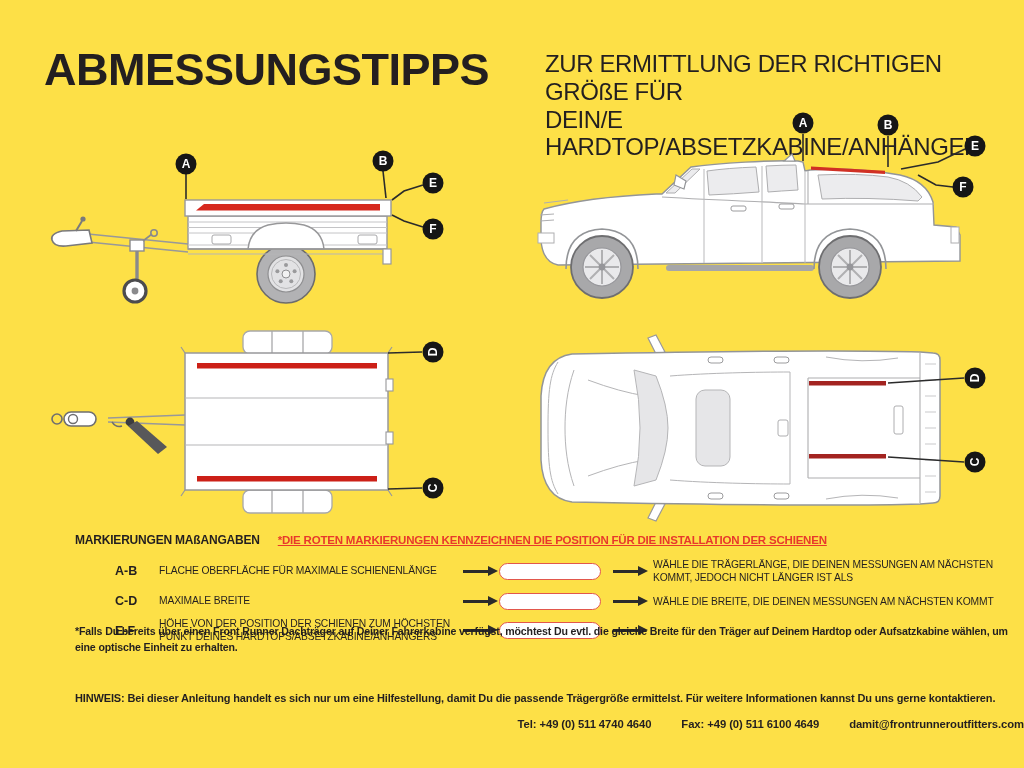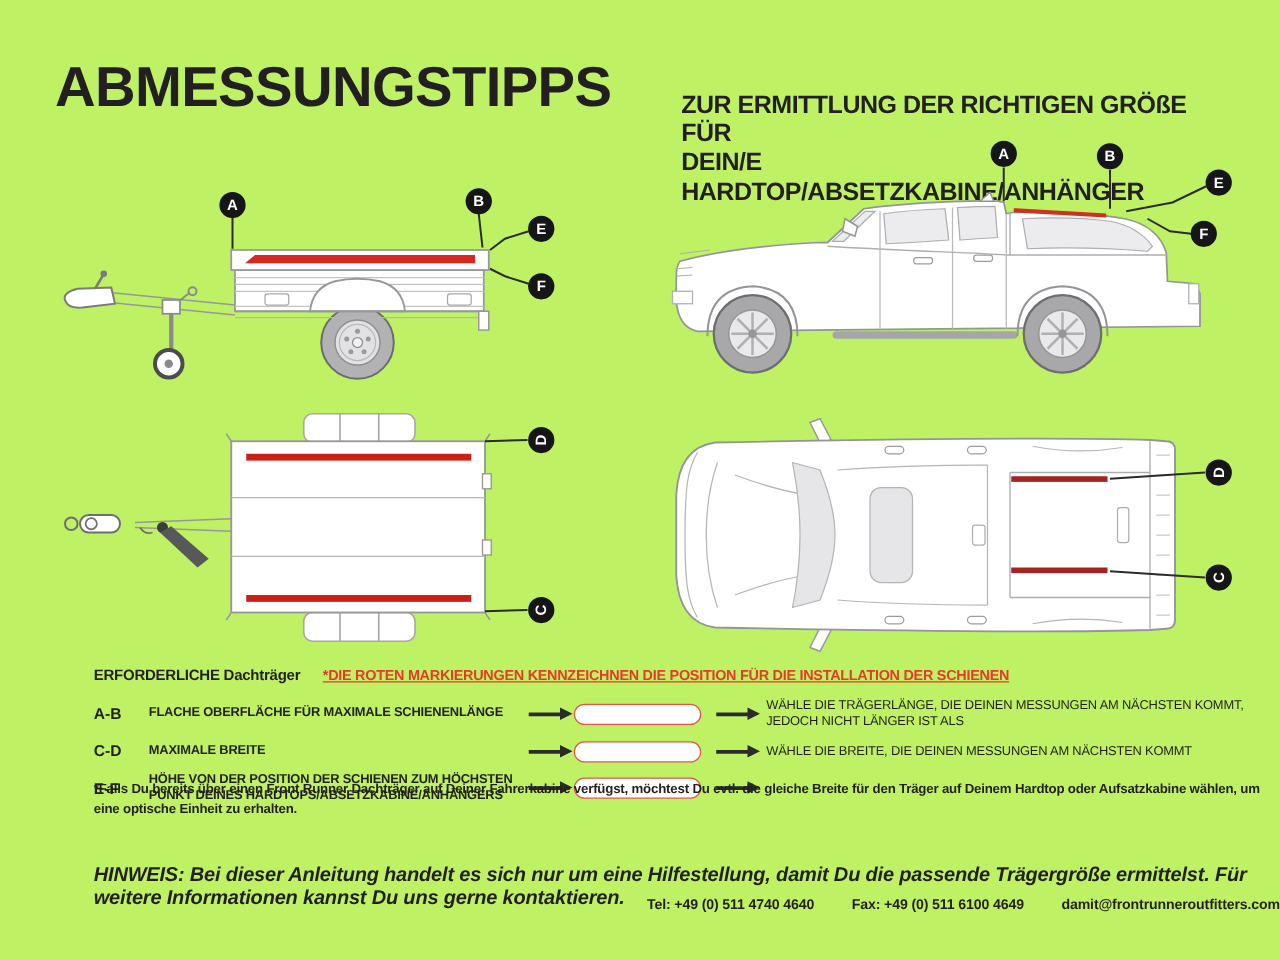--- a/index.html
+++ b/index.html
@@ -4,7 +4,7 @@
 <style>
   html,body{margin:0;padding:0;background:#ffffff;}
   .page{
-    position:relative;width:1024px;height:768px;background:#bef264;
+    position:relative;width:1024px;height:768px;background:#fde047;
     font-family:"Liberation Sans",sans-serif;color:#231f20;overflow:hidden;
   }
   .title{

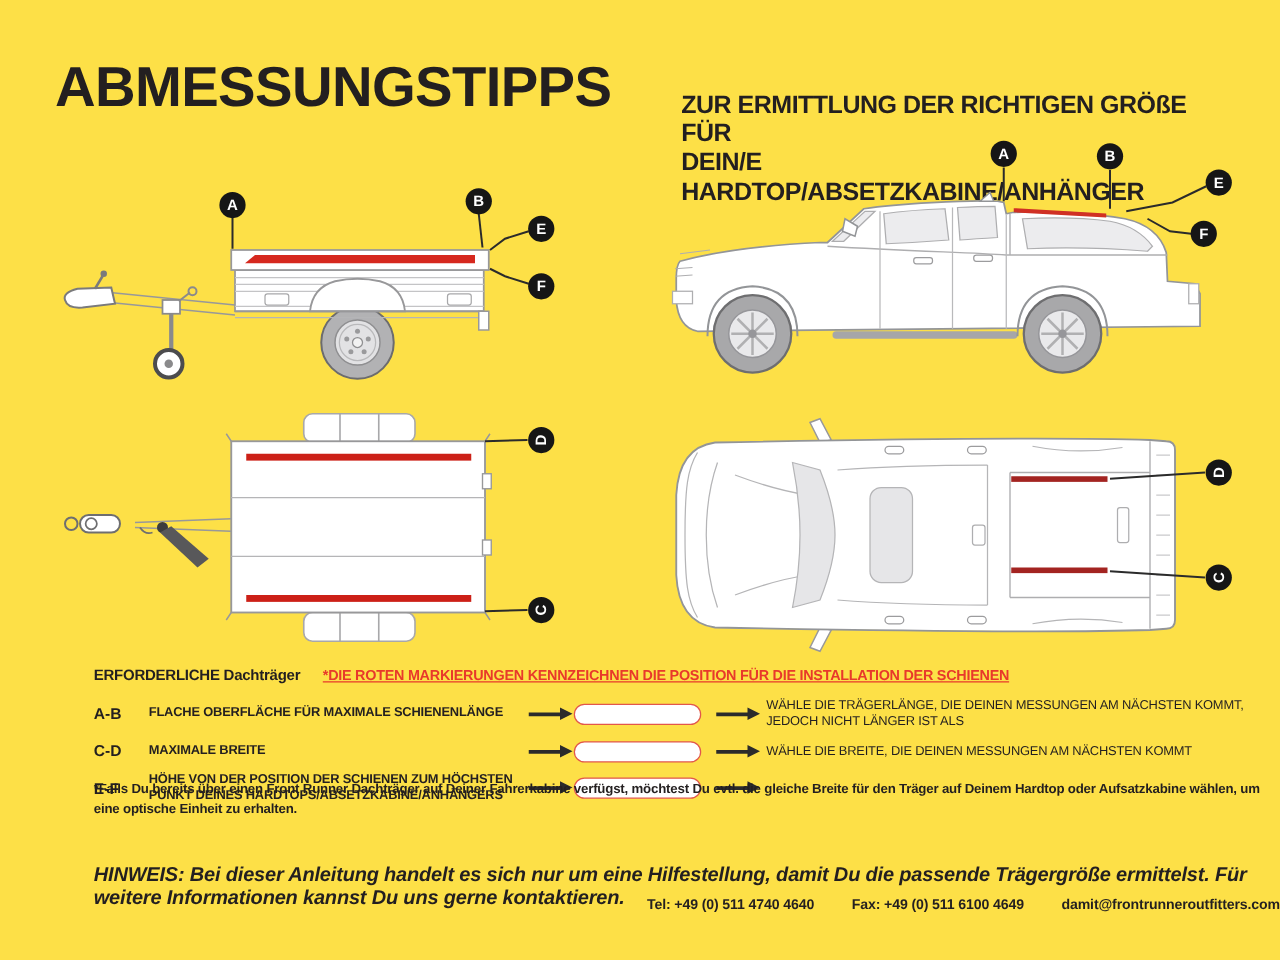--- a/index.html
+++ b/index.html
@@ -13,7 +13,7 @@
   }
   .subtitle{
     position:absolute;left:545px;top:50px;width:420px;
-    font-size:20px;font-weight:bold;line-height:1.16;letter-spacing:-0.4px;margin-top:23px;
+    font-size:24px;font-weight:normal;line-height:1.16;letter-spacing:-0.4px;
   }
   .diagram{position:absolute;}
   .d-trailer-side{left:42px;top:128px;width:420px;height:195px;}

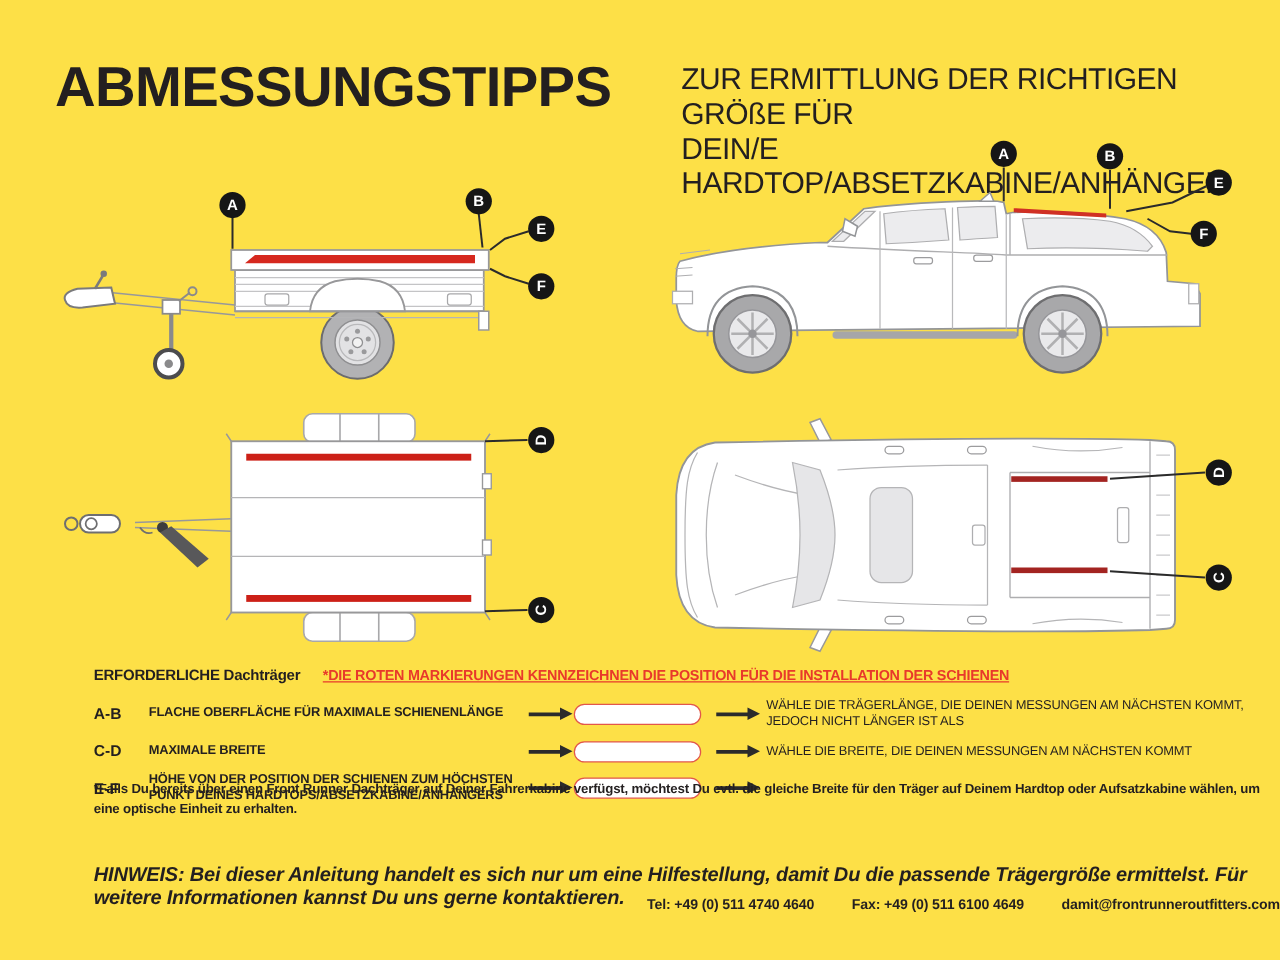--- a/index.html
+++ b/index.html
@@ -337,7 +337,7 @@
 
   <div class="meas">
     <div class="meas-head">
-      <span class="meas-title">ERFORDERLICHE Dachträger</span>
+      <span class="meas-title">MARKIERUNGEN MAßANGABEN</span>
       <span class="meas-note">*DIE ROTEN MARKIERUNGEN KENNZEICHNEN DIE POSITION FÜR DIE INSTALLATION DER SCHIENEN</span>
     </div>
     <div class="rows">

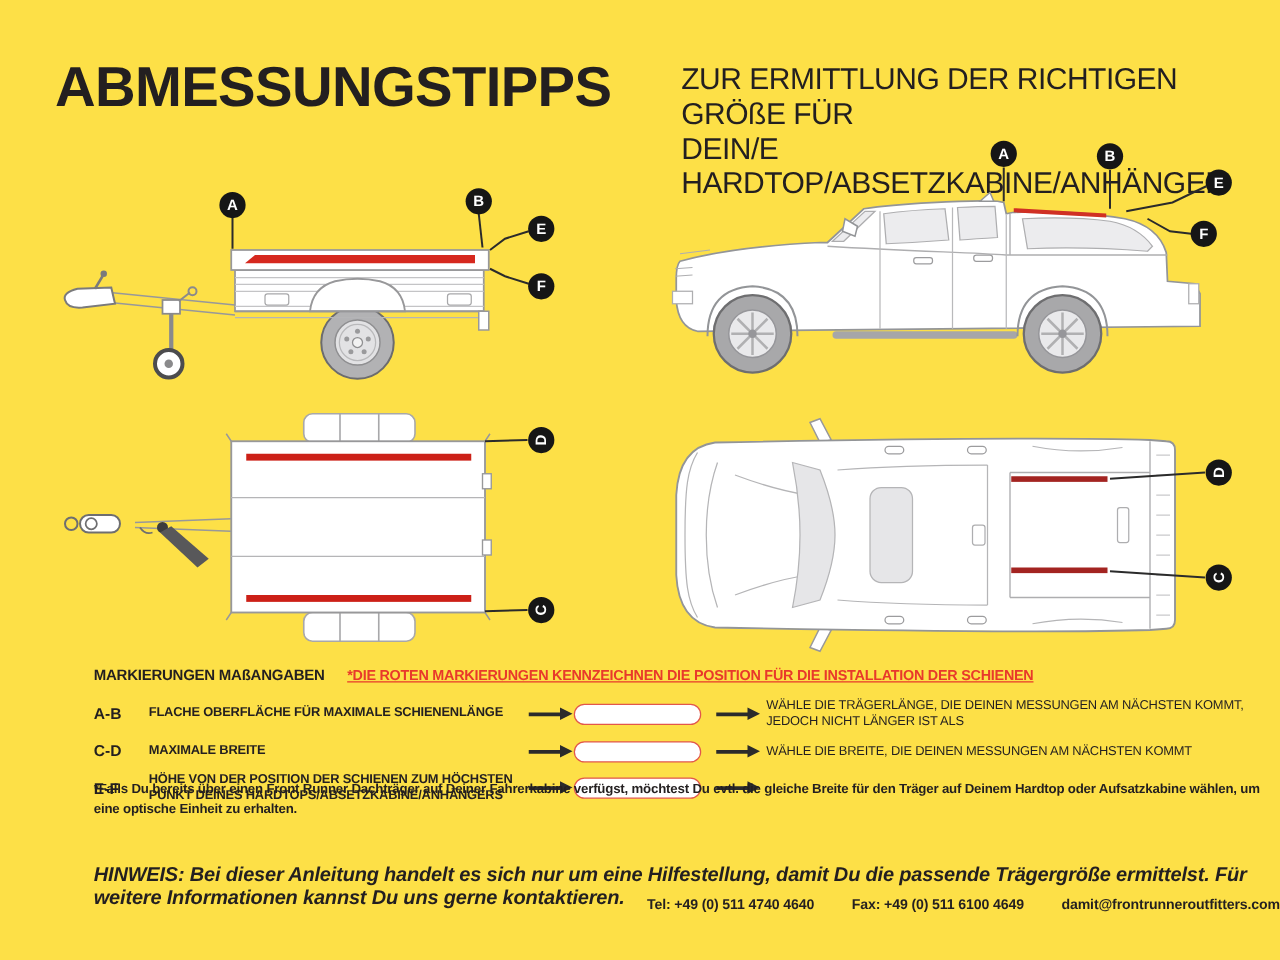--- a/index.html
+++ b/index.html
@@ -27,7 +27,7 @@
   .meas-title{font-size:12px;font-weight:bold;letter-spacing:-0.2px;}
   .meas-note{font-size:11.5px;font-weight:bold;color:#e8392b;letter-spacing:-0.2px;text-decoration:underline;}
   .rows{margin-top:11px;display:flex;flex-direction:column;gap:8px;}
-  .row{display:flex;align-items:center;}
+  .row{display:flex;align-items:center;margin-left:40px;}
   .row .key{flex:0 0 44px;font-size:12.5px;font-weight:bold;}
   .row .label{flex:0 0 300px;font-size:10.3px;font-weight:bold;line-height:1.25;letter-spacing:-0.15px;}
   .arrow{flex:0 0 26px;position:relative;height:2.6px;background:#2b2b2b;margin:0 10px 0 4px;}

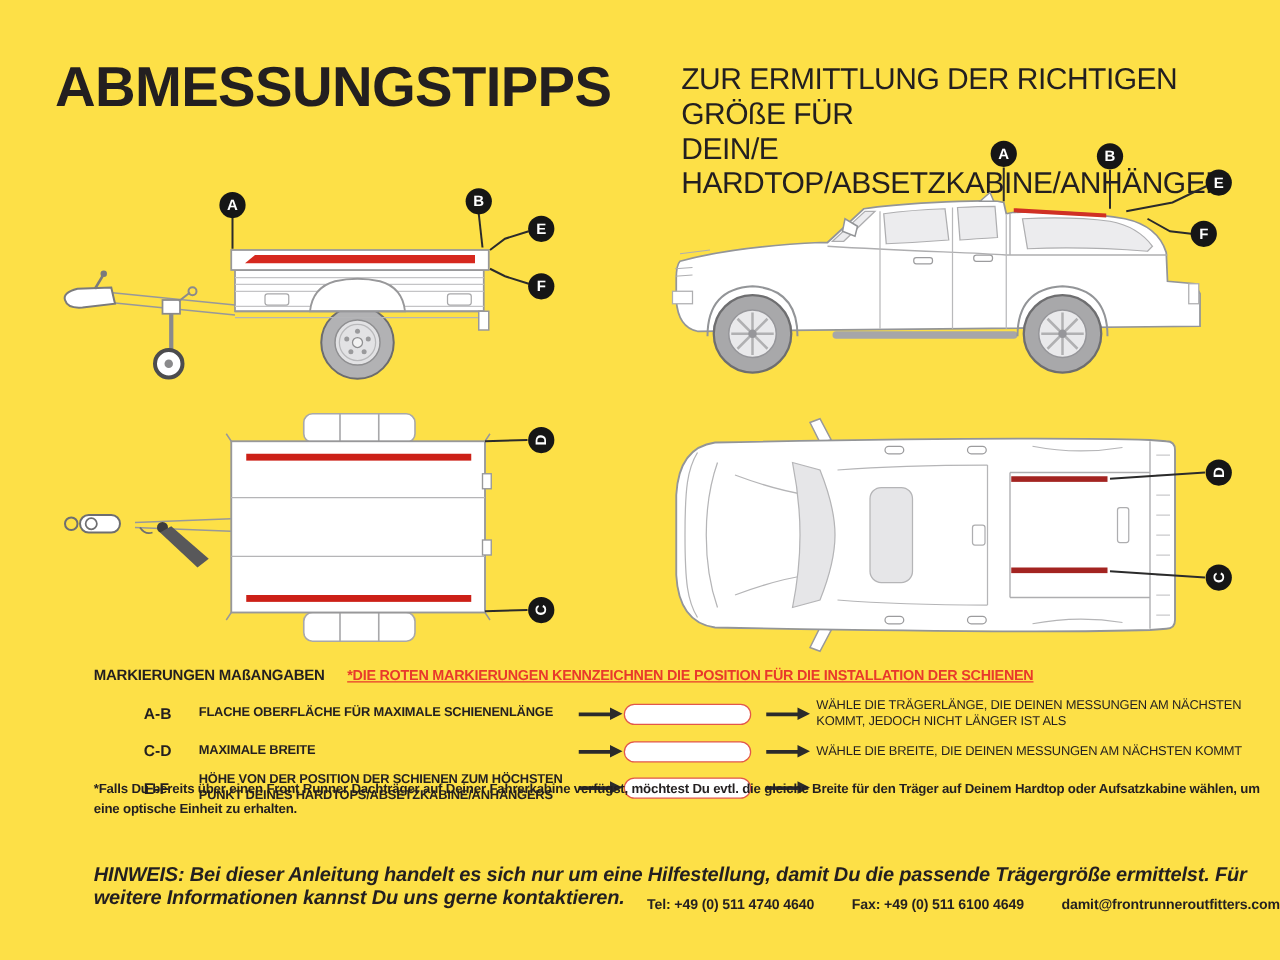--- a/index.html
+++ b/index.html
@@ -29,7 +29,7 @@
   .rows{margin-top:11px;display:flex;flex-direction:column;gap:8px;}
   .row{display:flex;align-items:center;margin-left:40px;}
   .row .key{flex:0 0 44px;font-size:12.5px;font-weight:bold;}
-  .row .label{flex:0 0 300px;font-size:10.3px;font-weight:bold;line-height:1.25;letter-spacing:-0.15px;}
+  .row .label{flex:0 0 300px;font-size:10.3px;font-weight:normal;line-height:1.25;letter-spacing:-0.15px;}
   .arrow{flex:0 0 26px;position:relative;height:2.6px;background:#2b2b2b;margin:0 10px 0 4px;}
   .arrow::after{
     content:"";position:absolute;right:-9px;top:-4.4px;width:0;height:0;

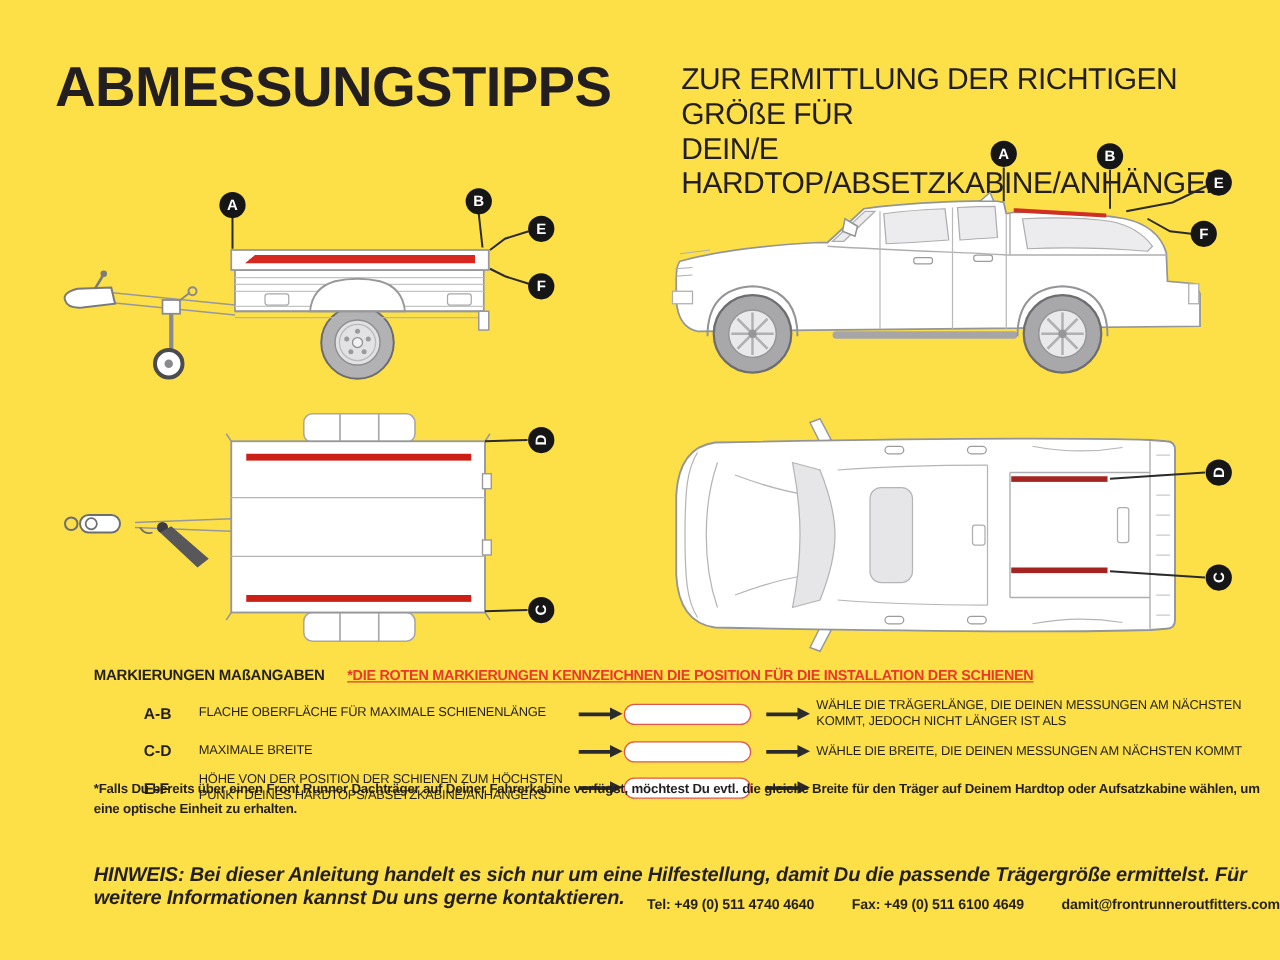--- a/index.html
+++ b/index.html
@@ -45,7 +45,7 @@
   }
   .hinweis{
     position:absolute;left:75px;top:692px;width:946px;
-    font-size:16px;font-weight:bold;letter-spacing:-0.15px;font-style:italic;
+    font-size:11px;font-weight:bold;letter-spacing:-0.15px;
   }
   .contact{
     position:absolute;left:0;top:718px;width:1024px;

